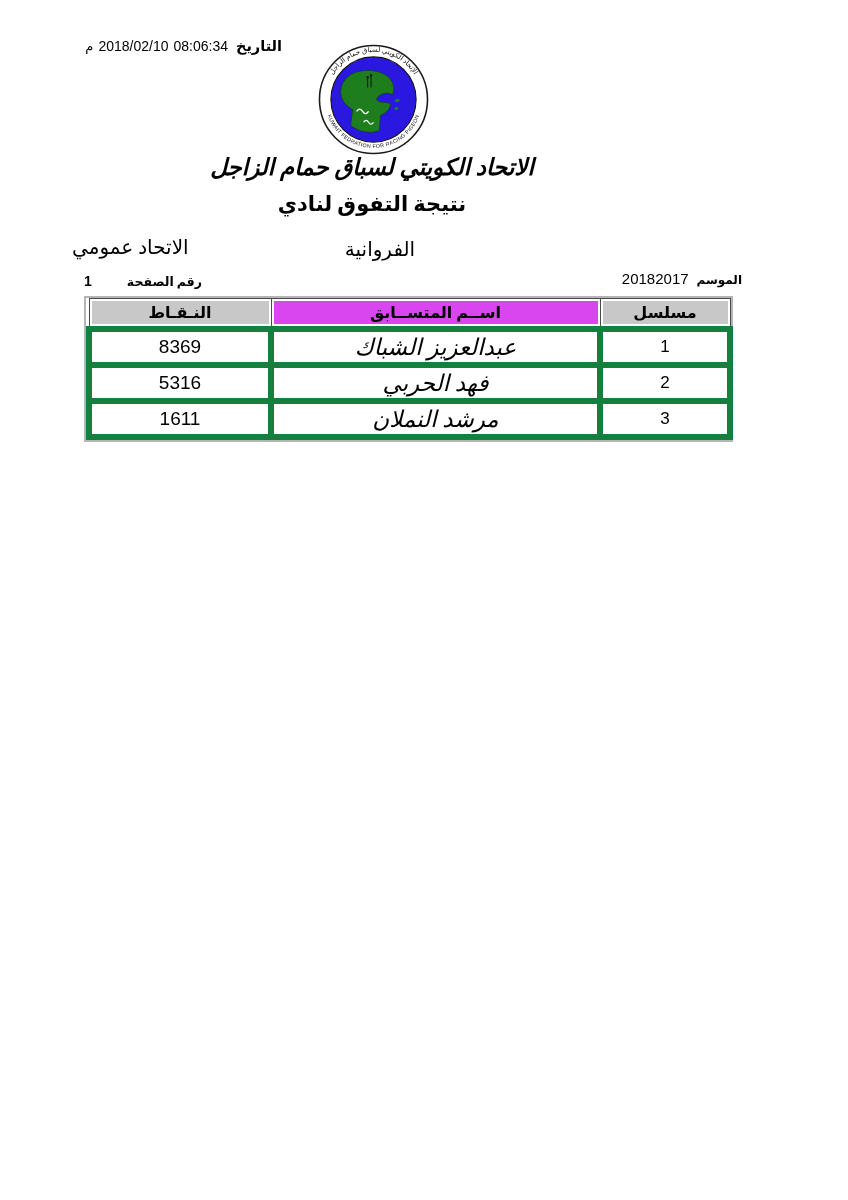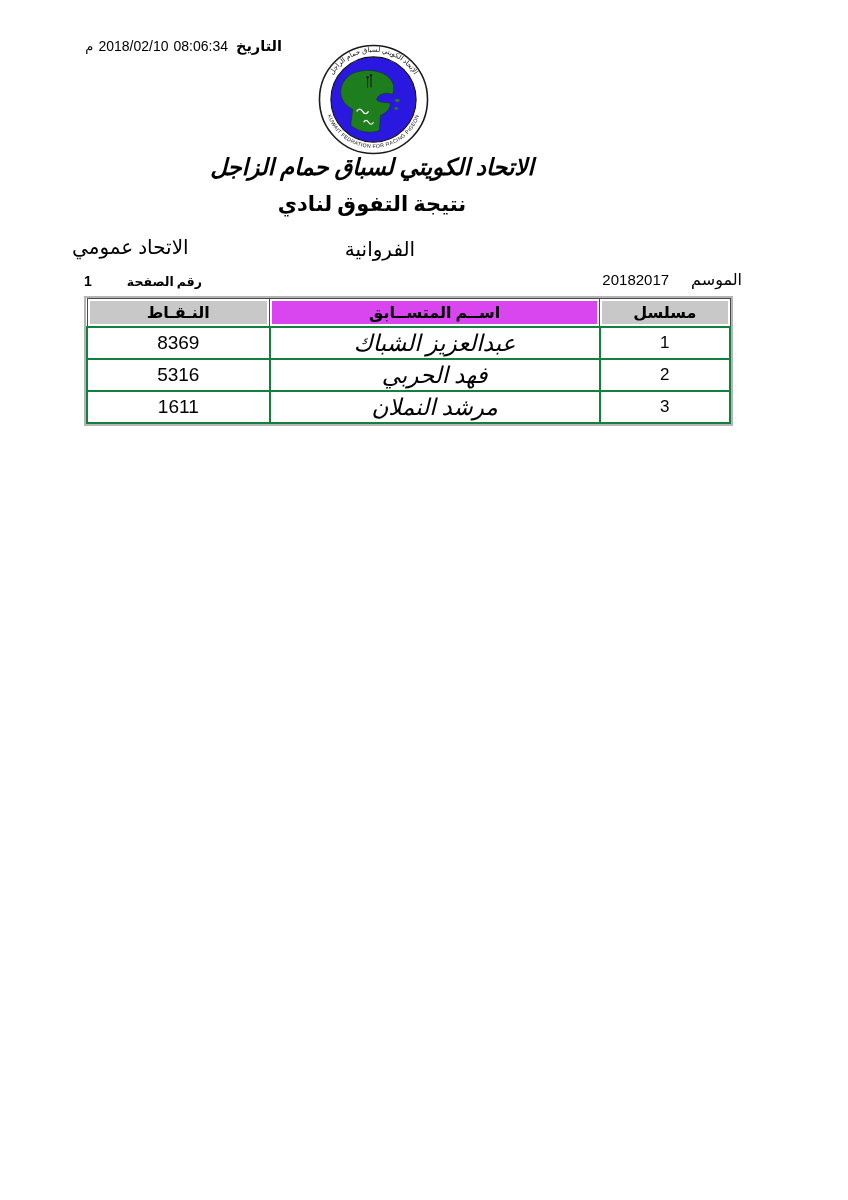--- a/index.html
+++ b/index.html
@@ -25,7 +25,7 @@
   .scope{position:absolute;top:235px;left:72px;font-size:20px;}
 
   .season-line{position:absolute;top:270px;right:106px;direction:rtl;white-space:nowrap;}
-  .season-label{font-weight:normal;font-size:16px;margin-left:22px;}
+  .season-label{font-weight:bold;font-size:12px;margin-left:8px;}
   .season-value{font-size:15px;}
 
   .page-line{position:absolute;top:273px;left:84px;width:118px;direction:rtl;

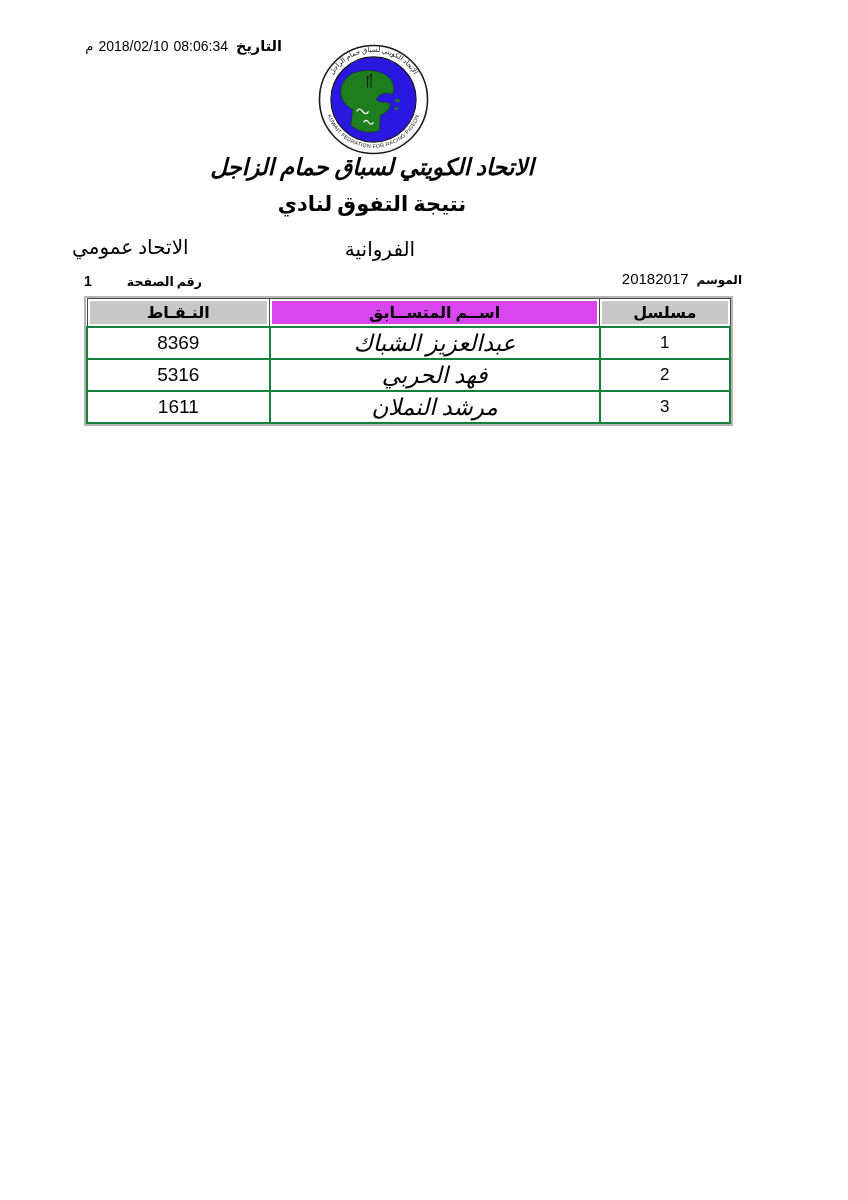--- a/index.html
+++ b/index.html
@@ -38,7 +38,7 @@
   table.results{width:100%;border-collapse:collapse;direction:rtl;table-layout:fixed;}
   table.results th{border:1px solid #4a4a4a;padding:0;background:#fff;height:27px;}
   table.results .hd{margin:1px 2px;font-weight:bold;font-size:16px;line-height:23px;}
-  table.results td{border:2px solid #15803d;height:30px;vertical-align:middle;padding:0;}
+  table.results td{border:6px solid #15803d;height:30px;vertical-align:middle;padding:0;}
   td.cell-serial{text-align:center;font-family:"Liberation Sans","DejaVu Sans",sans-serif;font-size:17px;}
   td.cell-name{text-align:center;padding-right:9px;font-size:23px;font-style:italic;}
   td.cell-points{text-align:center;font-family:"Liberation Sans","DejaVu Sans",sans-serif;font-size:19px;}

